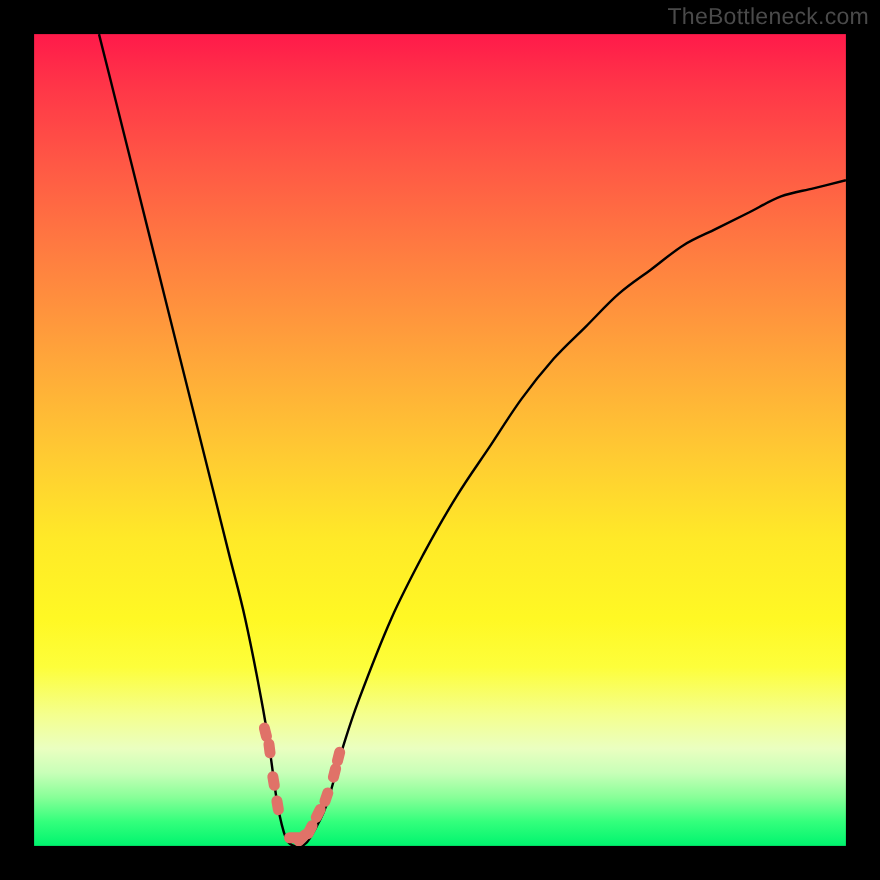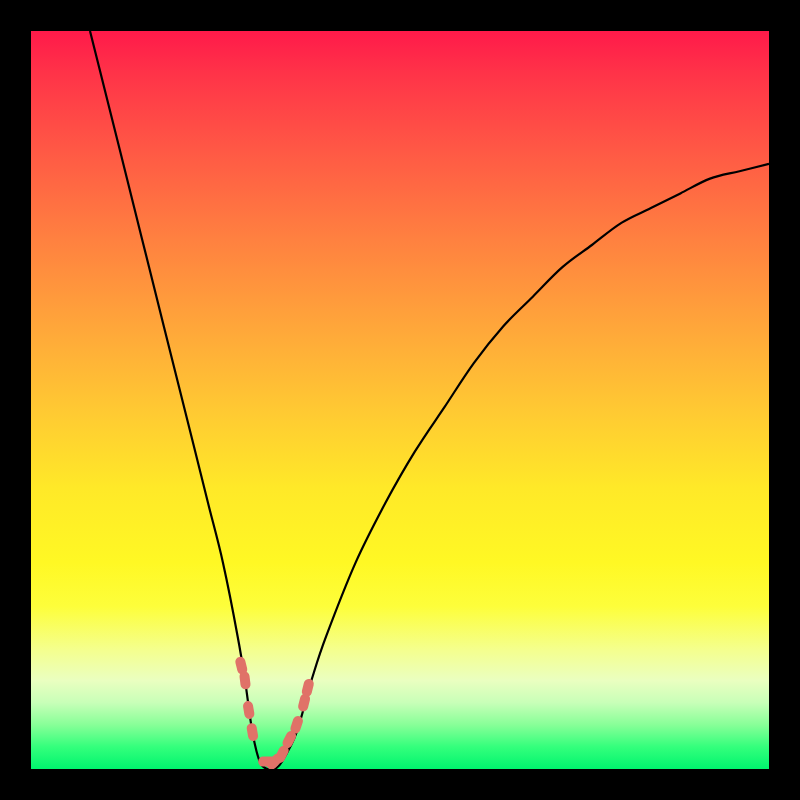--- a/index.html
+++ b/index.html
@@ -84,6 +84,7 @@
         </g>
     </svg>
   </div>
+  <div class="watermark">TheBottleneck.com</div>
 </div>
 
 </body></html>

